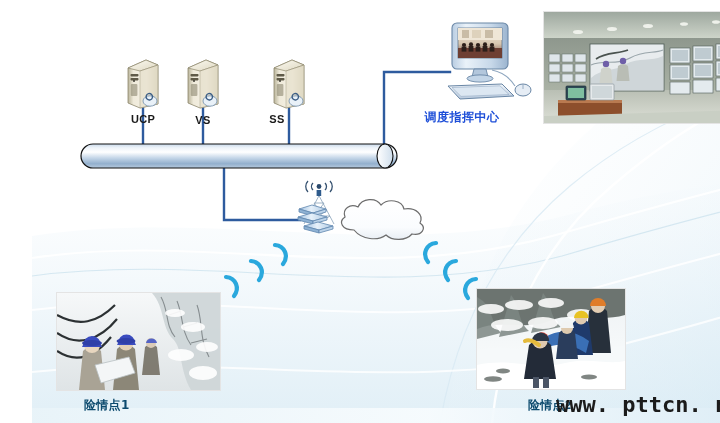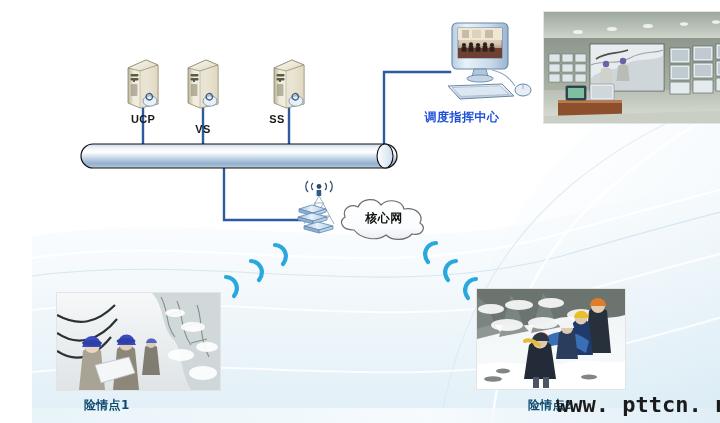--- a/index.html
+++ b/index.html
@@ -277,7 +277,7 @@
       <path d="M23,41 a3.2,3.2 0 1,1 0.1,0.1" fill="none" stroke="#3d5f86" stroke-width="1.4"></path>
     </svg>
   </div>
-  <div class="server-label" style="left:142px; top:123px; width:58px;">VS</div>
+  <div class="server-label" style="left:142px; top:114px; width:58px;">VS</div>
 
   <div class="server" style="left:238px; top:58px;">
     <svg viewBox="0 0 38 52" width="38" height="52">

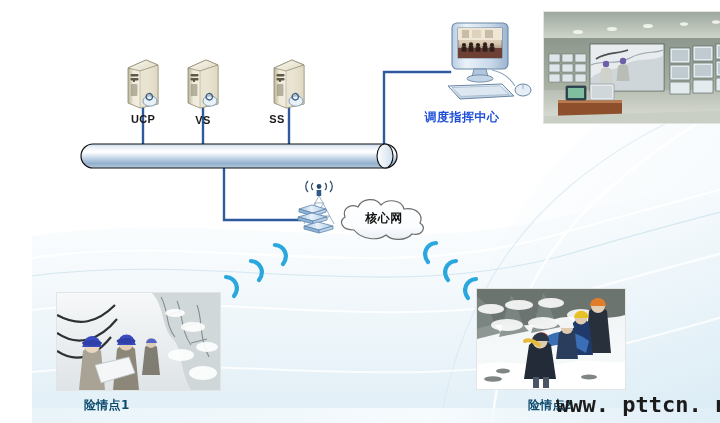--- a/index.html
+++ b/index.html
@@ -376,7 +376,6 @@
              C74,45 60,45 54,39
              C46,45 30,44 22,34 Z" fill="url(#cloudGrad)" stroke="#6d6d6d" stroke-width="1.2"></path>
   </svg>
-  <div id="cloud-label">核心网</div>
 
   <svg id="workstation" viewBox="0 0 100 88">
     <defs>

